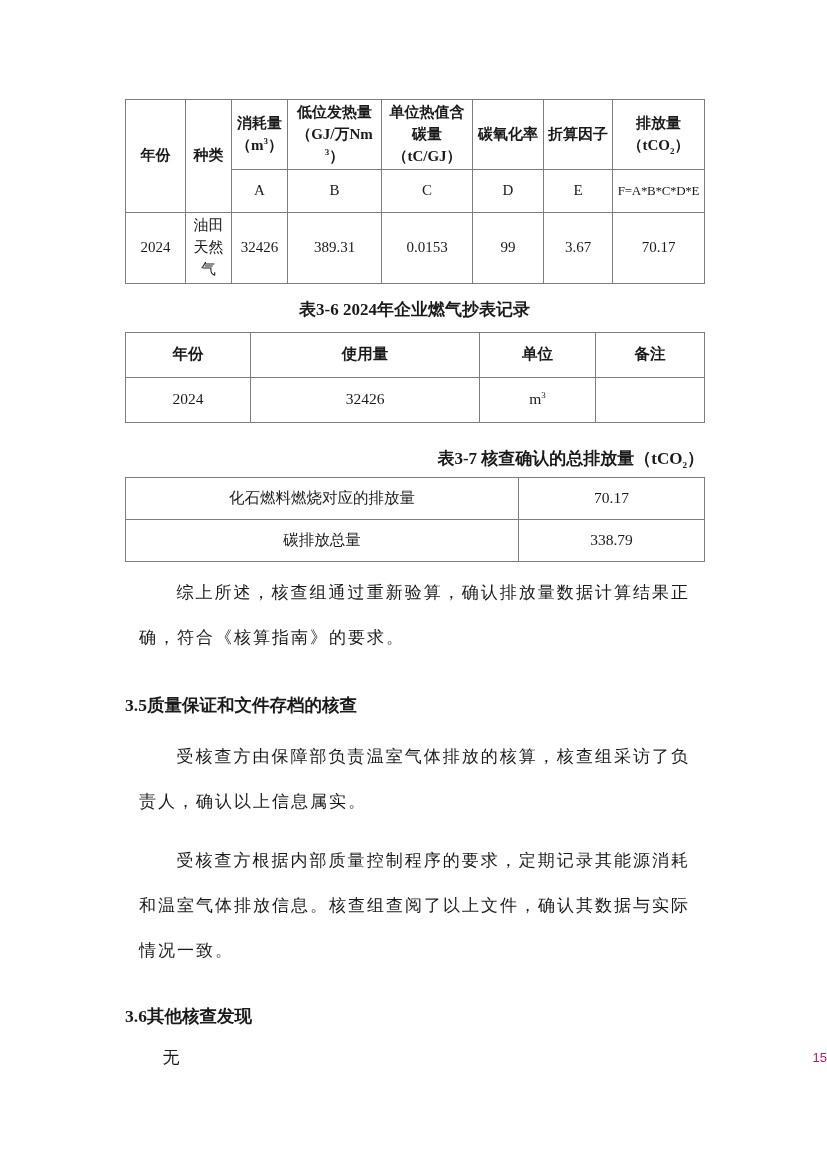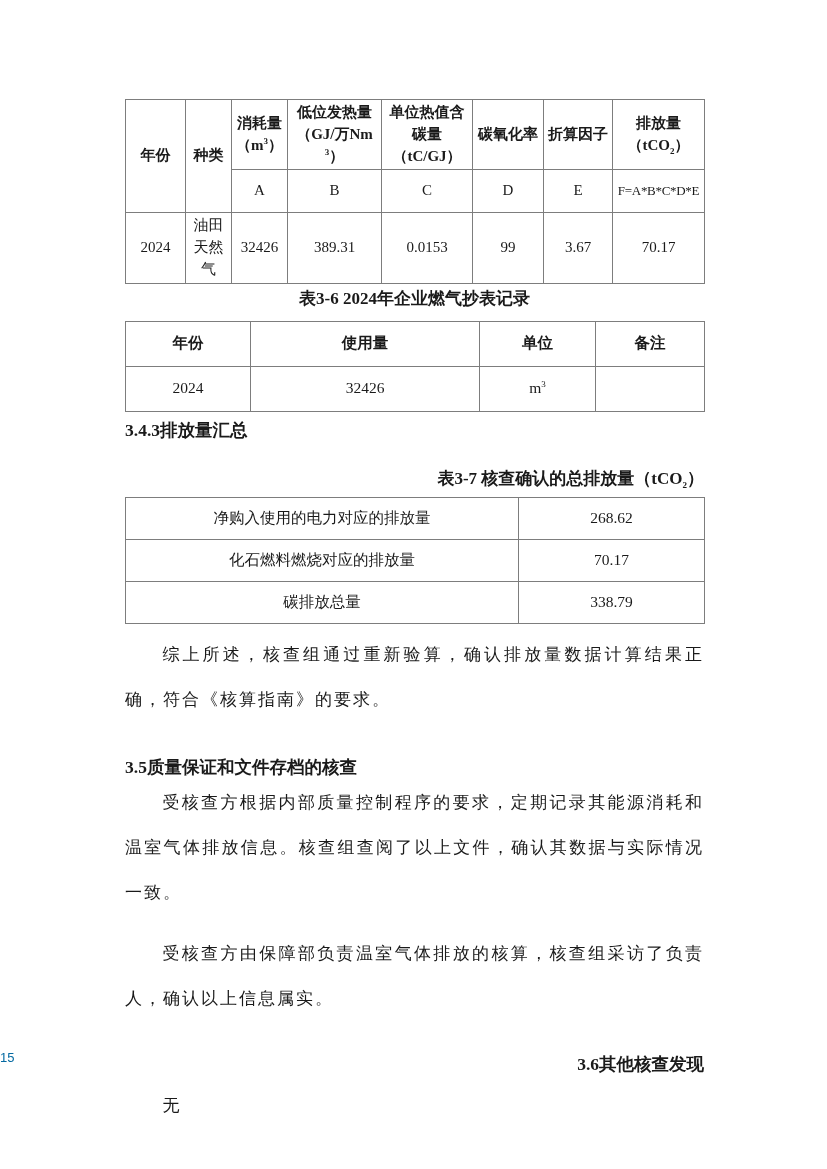--- a/index.html
+++ b/index.html
@@ -43,7 +43,7 @@
   .formula-wide{font-size:13px;letter-spacing:-0.3px;}
   
   .table-caption{
-    margin-top:3px;
+    margin-top:14px;
     text-align:center;
     font-weight:bold;
     font-size:17px;

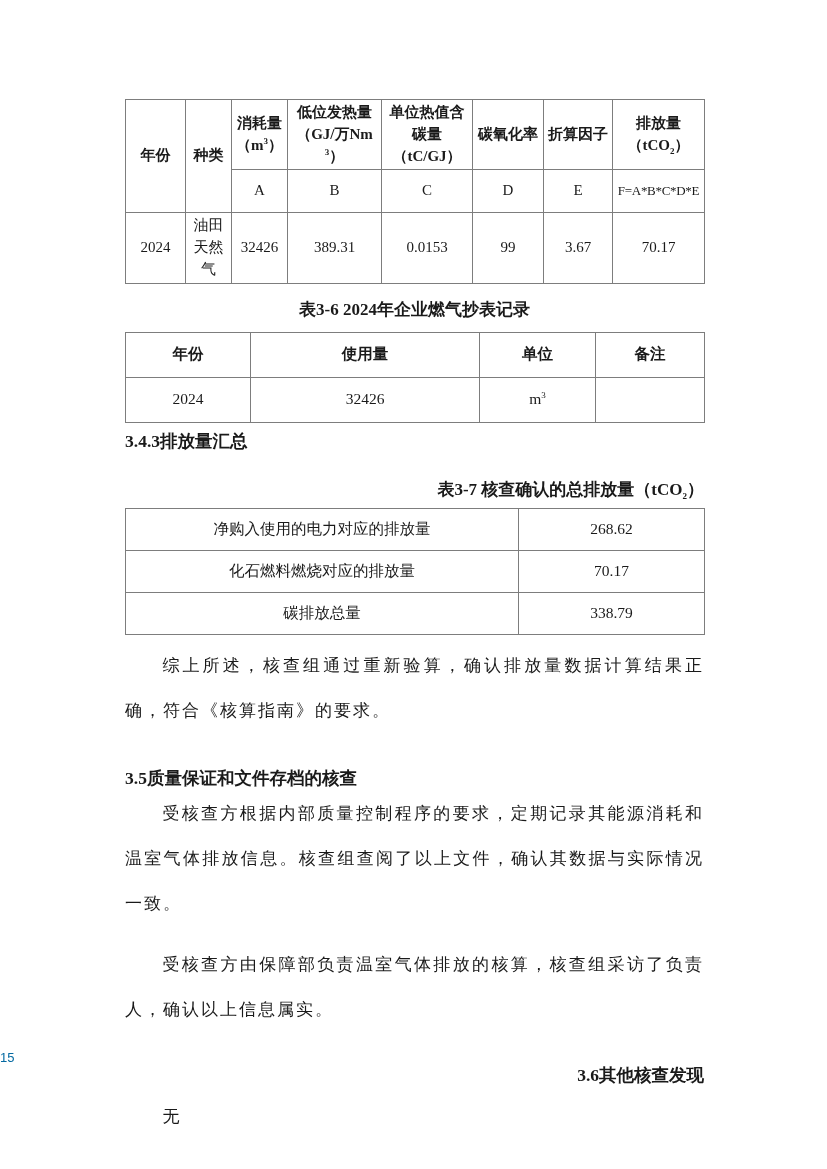--- a/index.html
+++ b/index.html
@@ -179,7 +179,6 @@
       </tbody>
     </table>
 
-    <div class="section-heading" id="heading-343">3.4.3排放量汇总</div>
 
     <div class="table-caption" id="caption-total">
       <span>表3-7 核查确认的总排放量（tCO</span><sub>2</sub><span>）</span>

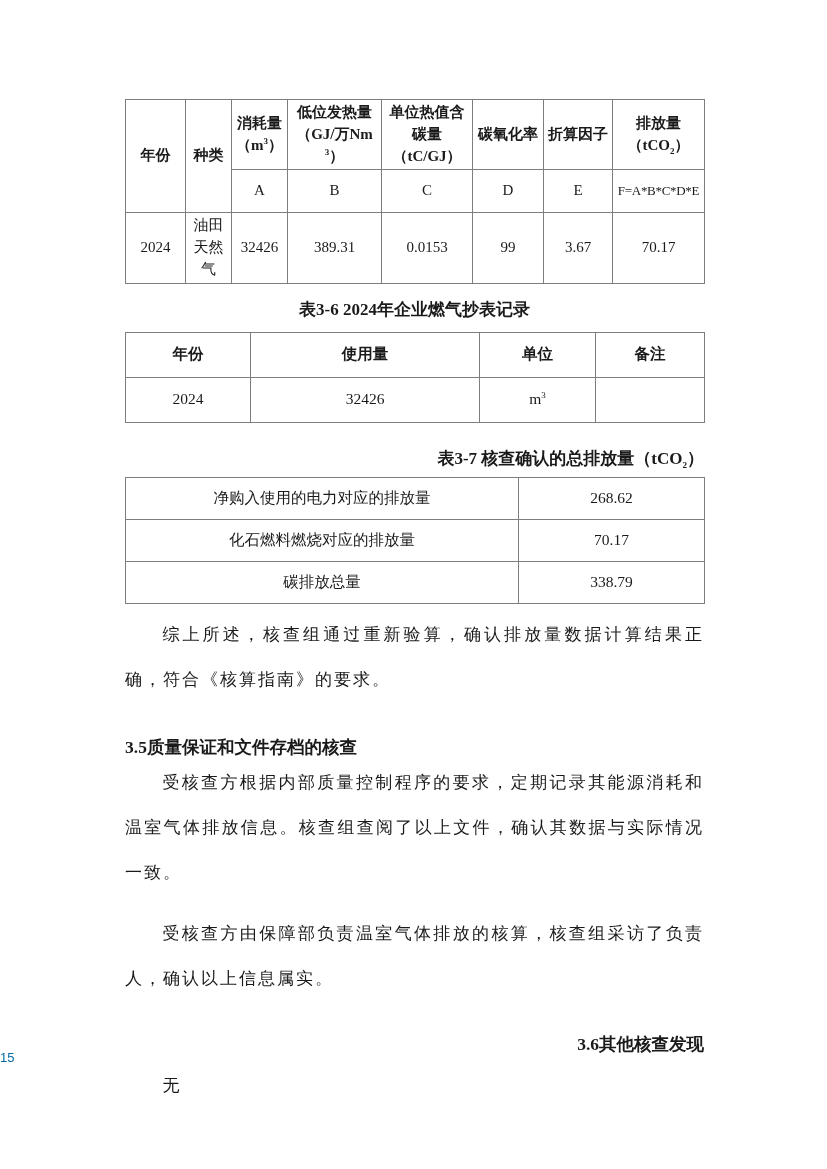--- a/index.html
+++ b/index.html
@@ -191,10 +191,6 @@
       </colgroup>
       <tbody>
         <tr>
-          <td>净购入使用的电力对应的排放量</td>
-          <td>268.62</td>
-        </tr>
-        <tr>
           <td>化石燃料燃烧对应的排放量</td>
           <td>70.17</td>
         </tr>

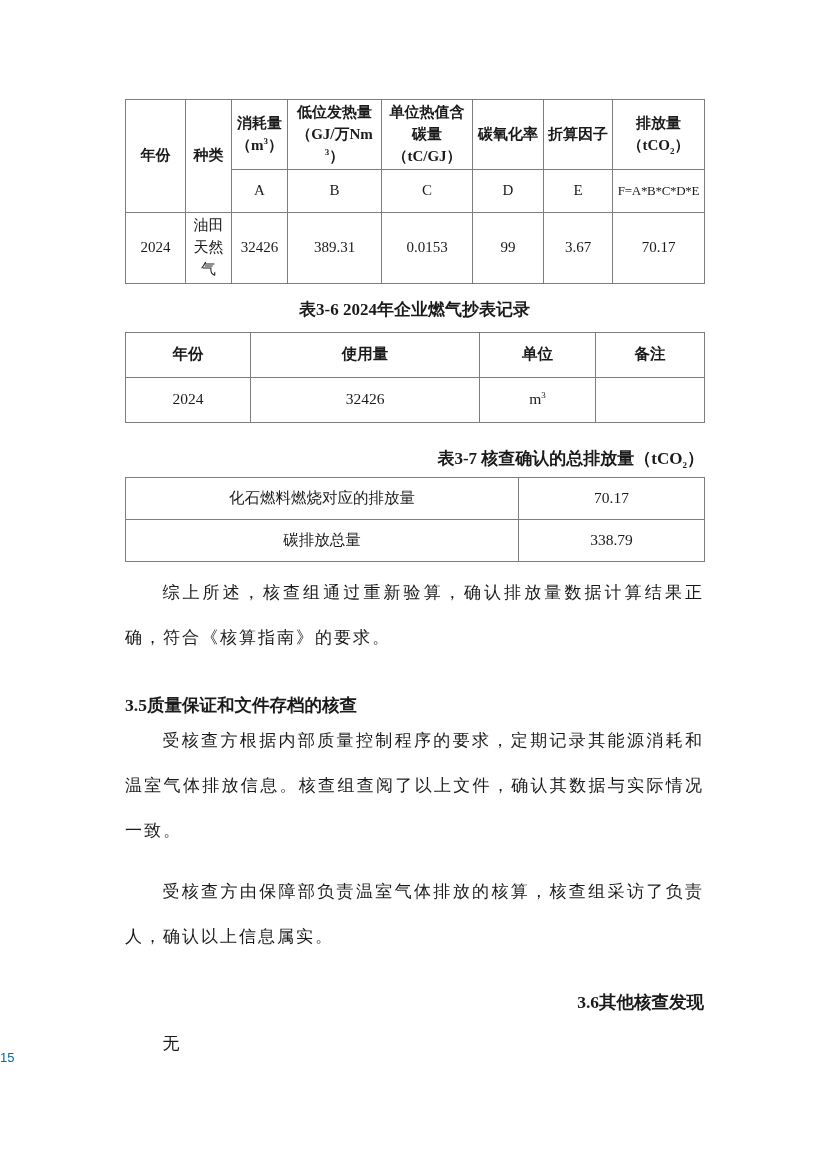--- a/index.html
+++ b/index.html
@@ -64,7 +64,7 @@
   #total-table td{height:37px;font-size:15.5px;}
   
   .para{
-    margin:0;
+    margin:14px;
     font-size:17px;
     line-height:45px;
     letter-spacing:2px;

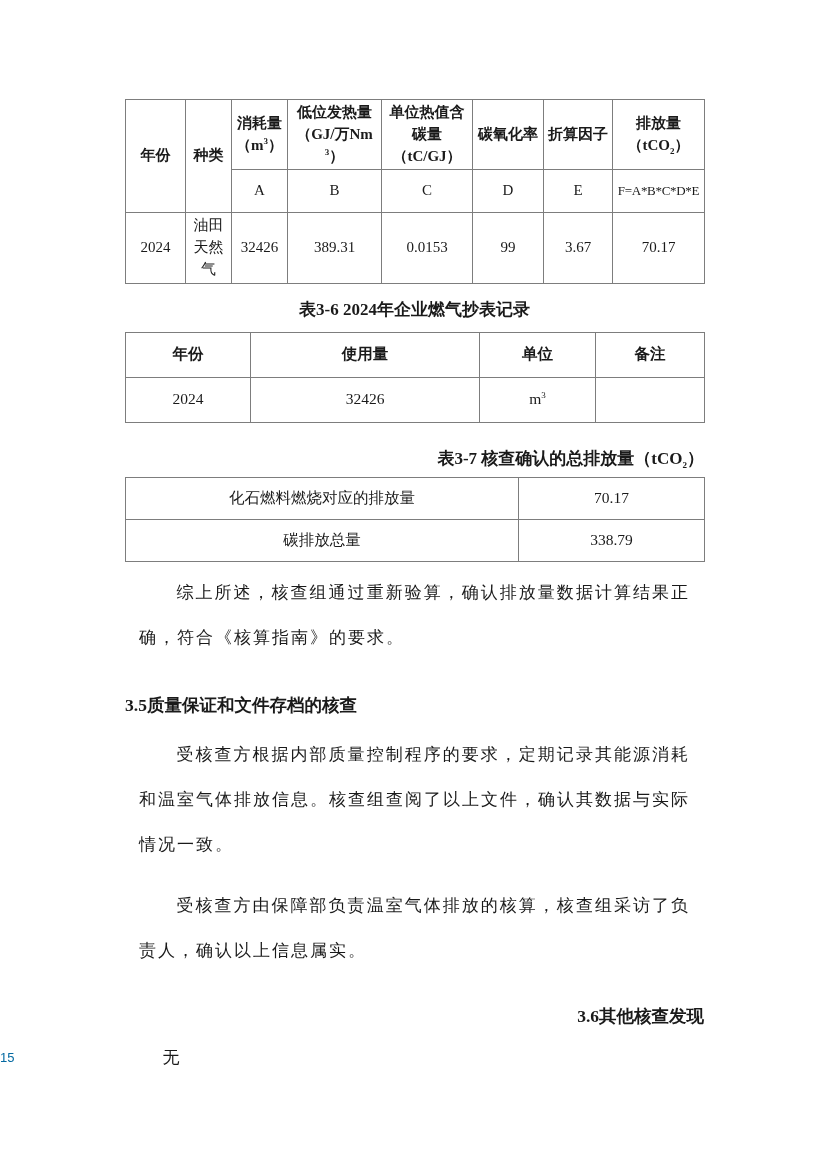--- a/index.html
+++ b/index.html
@@ -205,9 +205,9 @@
 
     <div class="section-heading" id="heading-35">3.5质量保证和文件存档的核查</div>
 
+    <p class="para" id="para-35-1">受核查方由保障部负责温室气体排放的核算，核查组采访了负责人，确认以上信息属实。</p>
+
     <p class="para" id="para-35-2">受核查方根据内部质量控制程序的要求，定期记录其能源消耗和温室气体排放信息。核查组查阅了以上文件，确认其数据与实际情况一致。</p>
-
-    <p class="para" id="para-35-1">受核查方由保障部负责温室气体排放的核算，核查组采访了负责人，确认以上信息属实。</p>
 
     <div class="section-heading" id="heading-36">3.6其他核查发现</div>
 

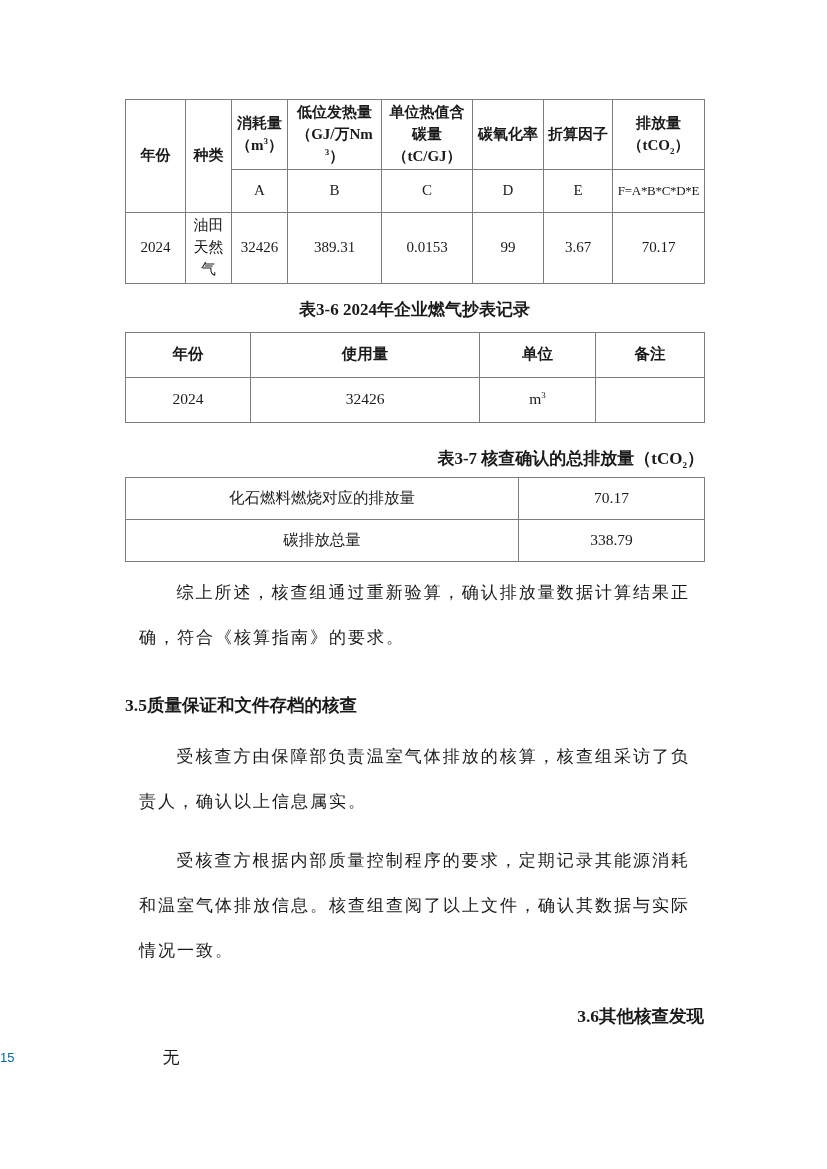--- a/index.html
+++ b/index.html
@@ -76,7 +76,7 @@
   #para-35-1{margin-top:16px;}
   #heading-343{margin-top:5px;}
   #caption-total{margin-top:24px;text-align:right;}
-  #heading-36{margin-top:30px;text-align:right;}
+  #heading-36{margin-top:30px;}
   #none-text{
     margin-top:14px;
     font-size:17px;

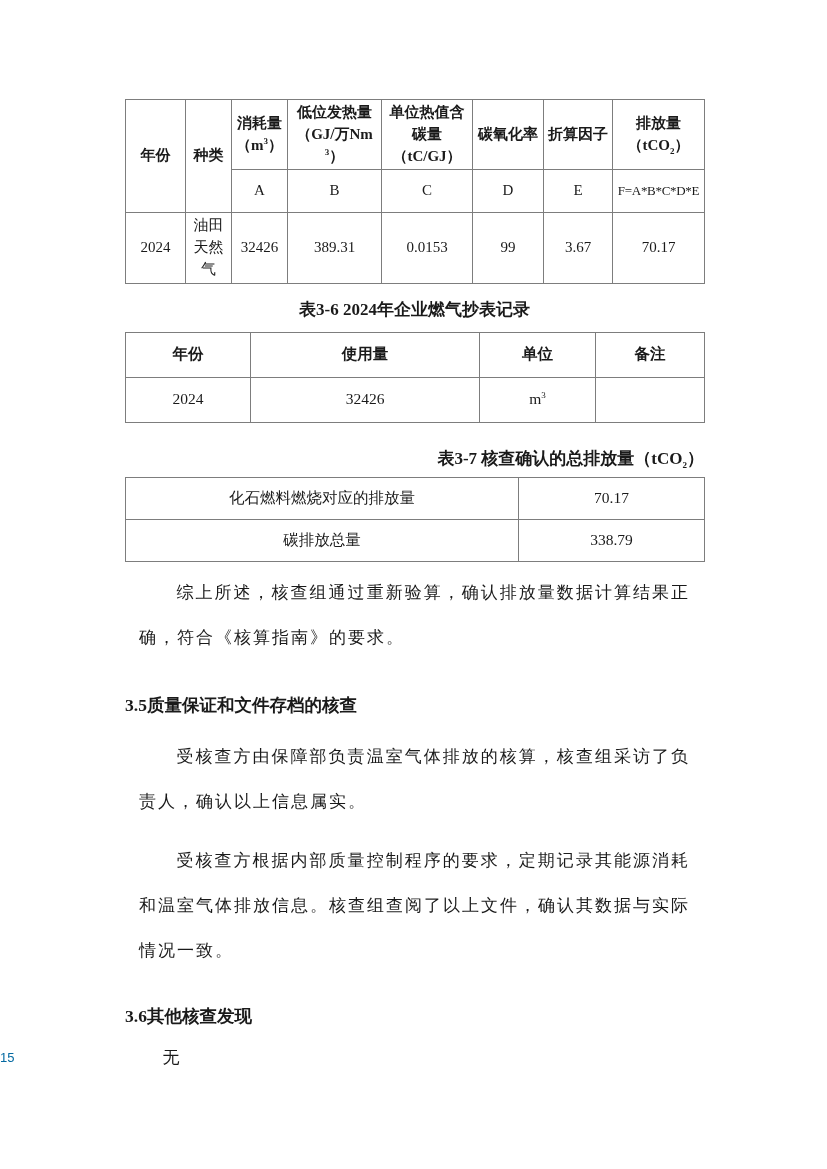--- a/index.html
+++ b/index.html
@@ -87,10 +87,10 @@
     position:absolute;
     left:0;right:0;
     top:1050px;
-    text-align:left;
+    text-align:right;
     font-size:13px;
     font-family:"Liberation Sans","DejaVu Sans",sans-serif;
-    color:#0369a1;
+    color:#be185d;
   }
 </style>
 </head>

